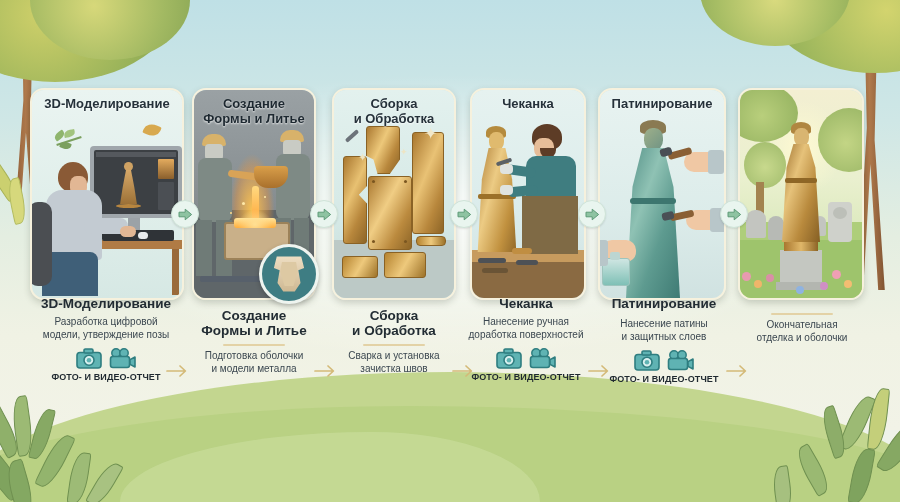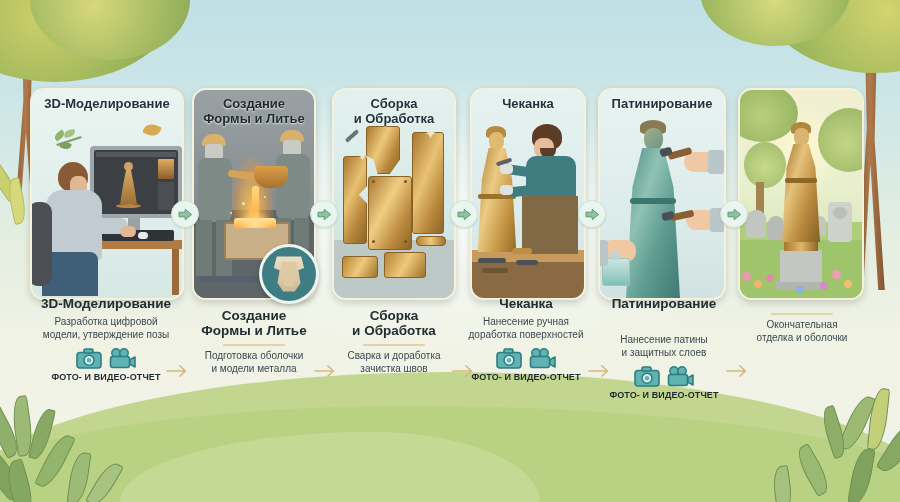--- a/index.html
+++ b/index.html
@@ -478,7 +478,7 @@
 
   <div class="lbl" style="left:596px;top:296px;width:136px;">
     <h3>Патинирование</h3>
-    <p style="white-space:pre-line;margin-top:23px;">Нанесение патины
+    <p style="white-space:pre-line;margin-top:7px;">Нанесение патины
 и защитных слоев</p>
     <div class="media">
       <svg width="26" height="21" viewBox="0 0 26 21" aria-hidden="true">

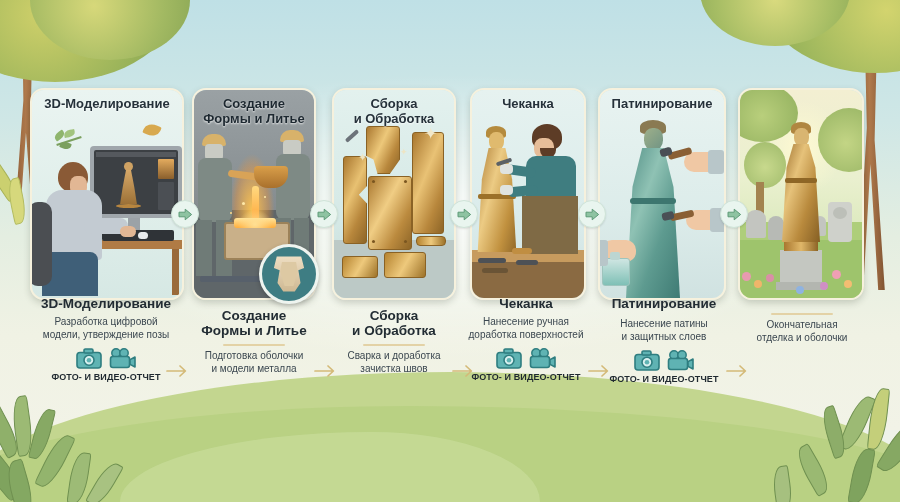--- a/index.html
+++ b/index.html
@@ -439,7 +439,7 @@
     <h3 style="white-space:pre-line;">Сборка
 и Обработка</h3>
     <div class="divider"></div>
-    <p style="white-space:pre-line;">Сварка и доработка
+    <p style="white-space:pre-line;">Сварка и установка
 зачистка швов</p>
   </div>
 

